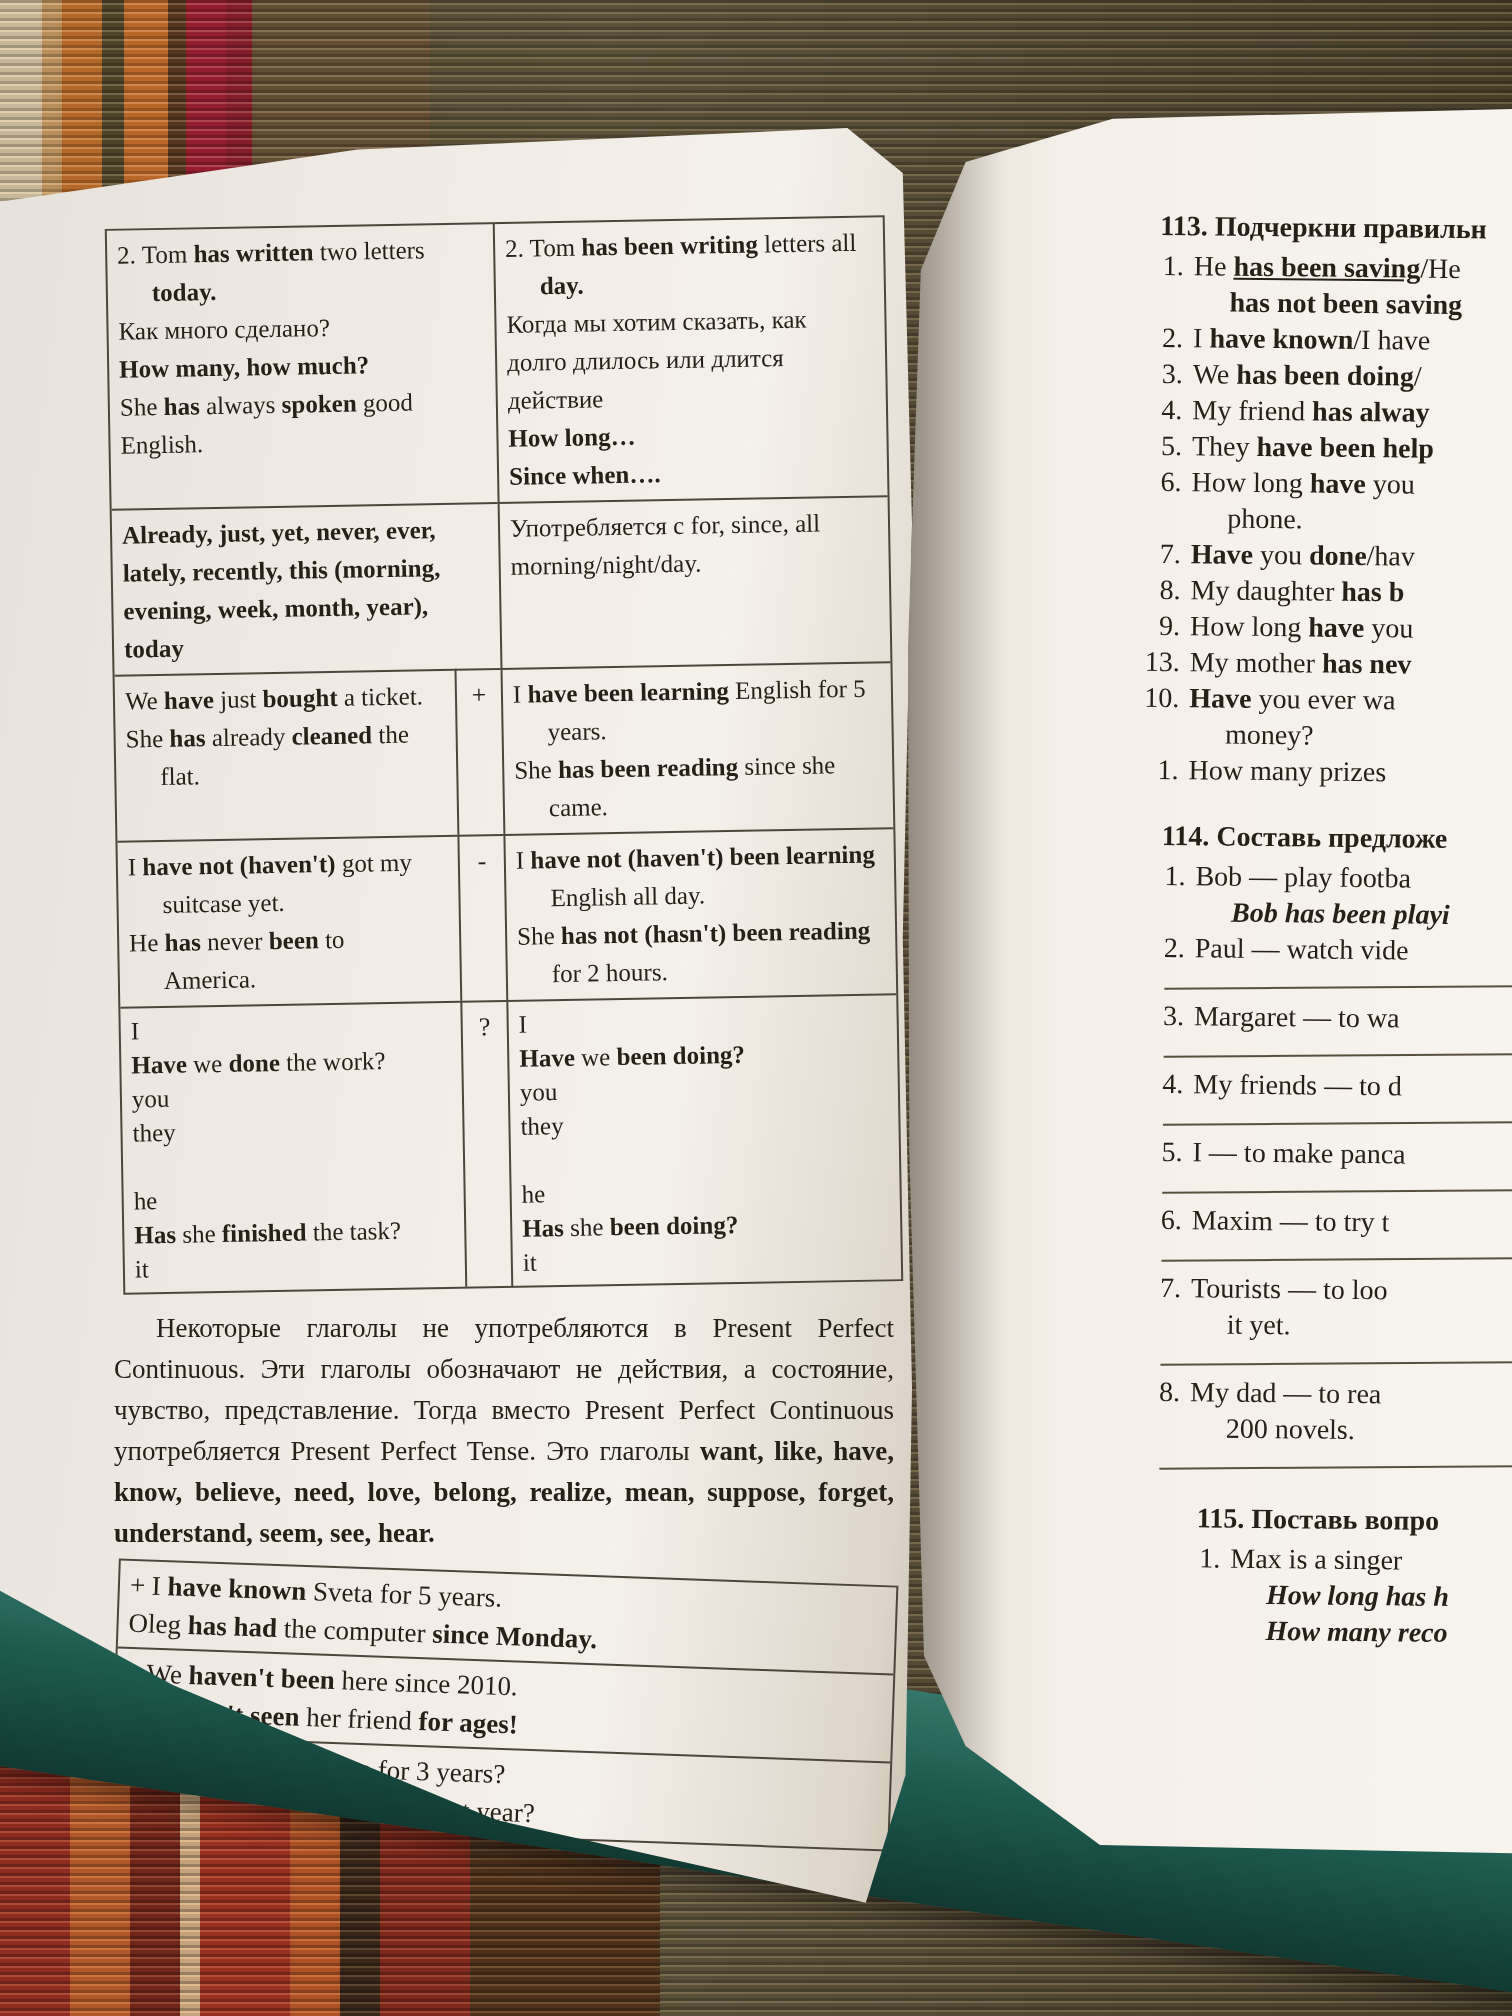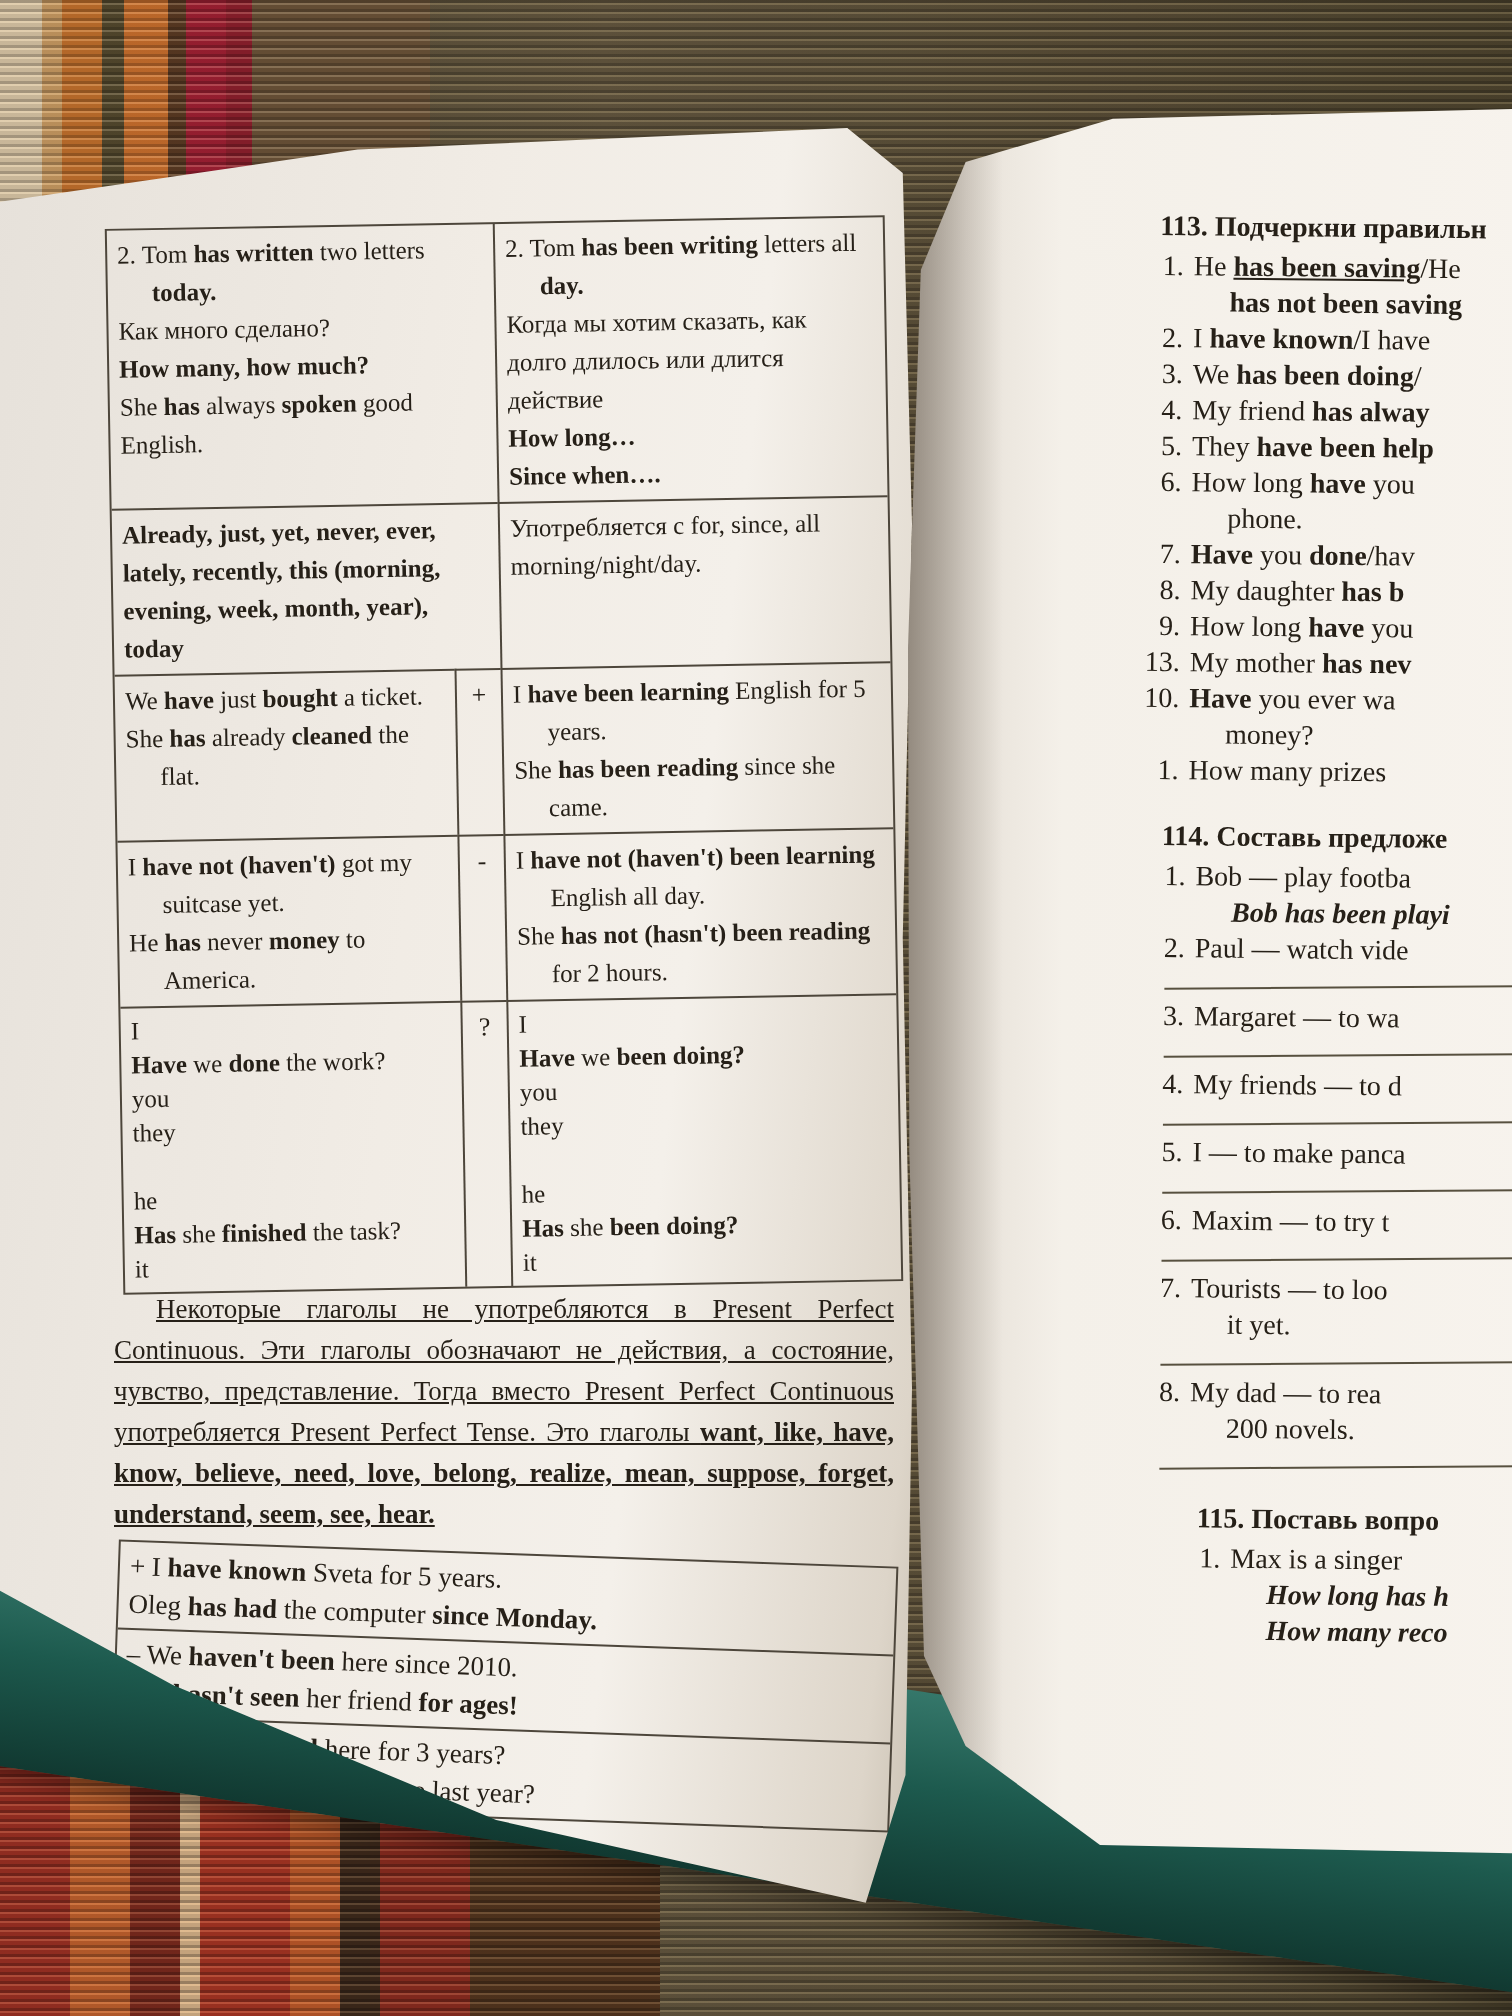--- a/index.html
+++ b/index.html
@@ -135,7 +135,7 @@
       <div class="cell first">
           <div class="line">I <b>have not (haven't)</b> got my</div>
           <div class="line ind">suitcase yet.</div>
-          <div class="line">He <b>has</b> never <b>money</b> to</div>
+          <div class="line">He <b>has</b> never <b>been</b> to</div>
           <div class="line ind">America.</div>
         </div>
       <div class="cell sign">-</div>

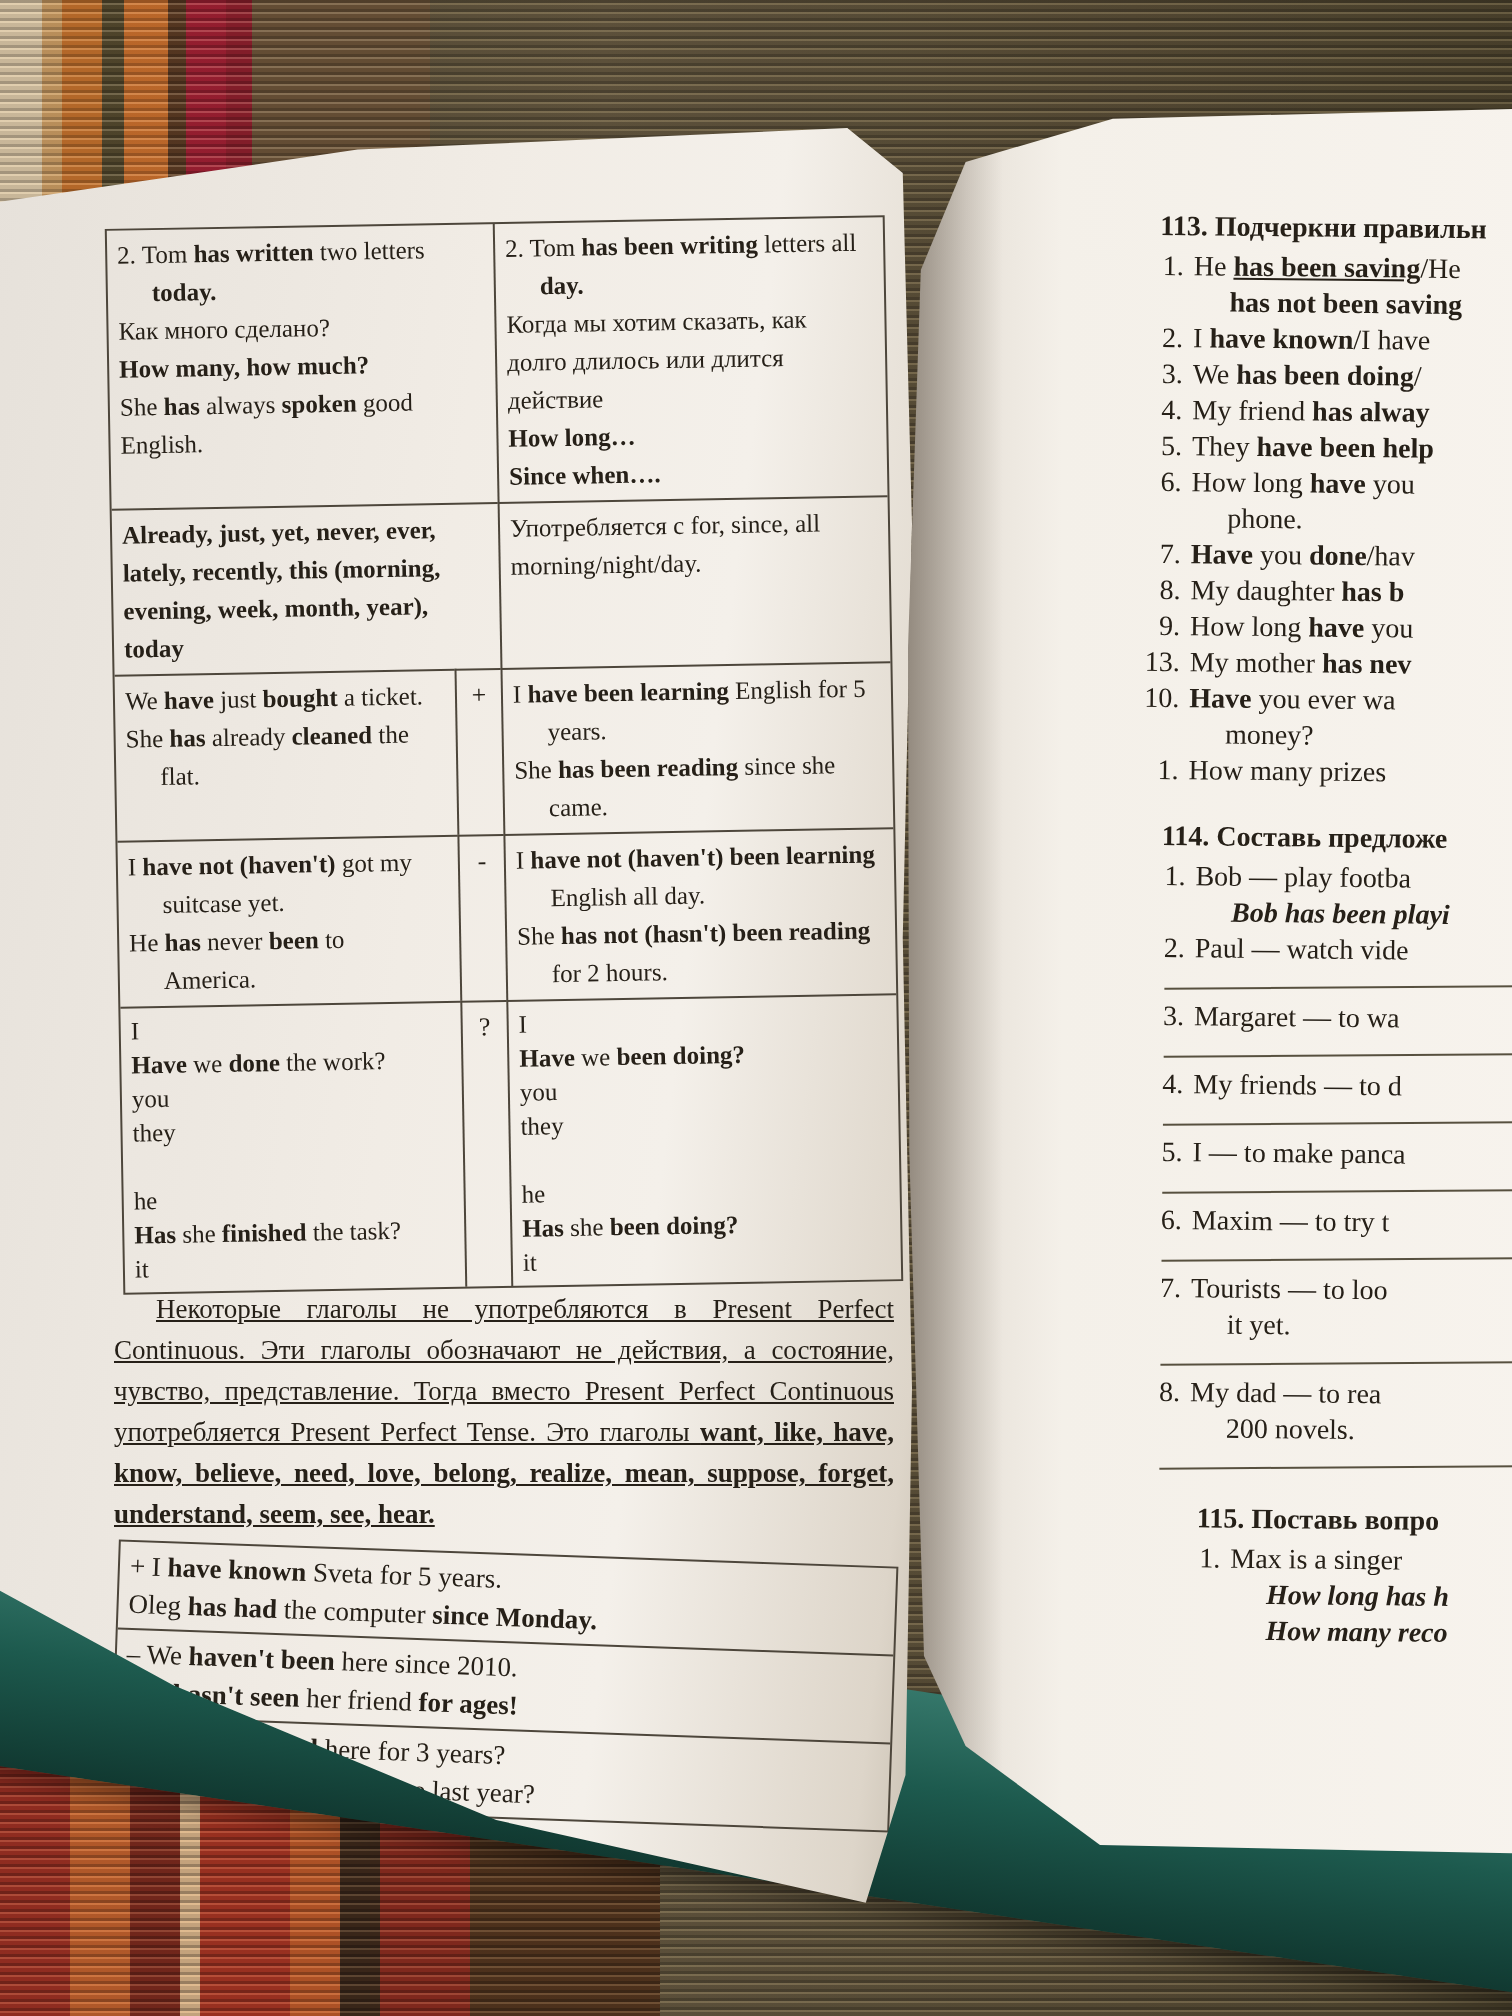--- a/index.html
+++ b/index.html
@@ -60,7 +60,7 @@
   .sign{text-align:center;font-size:26px;padding-left:0;padding-right:0;}
   .row5 .line{line-height:34px;}
   .line.ind{padding-left:34px;}
-  .lead-par{margin-top:1px;font-size:27px;line-height:41px;text-align:justify;text-indent:42px;text-decoration:underline;}
+  .lead-par{margin-top:20px;font-size:27px;line-height:41px;text-align:justify;text-indent:42px;}
   .ex-box{margin-top:18px;border:2.5px solid #4d463b;font-size:27px;line-height:38px;transform:rotate(2deg);}
   .ex-box .sec{padding:5px 10px;border-top:2px solid #4d463b;}
   .ex-box .sec.first{border-top:none;}

